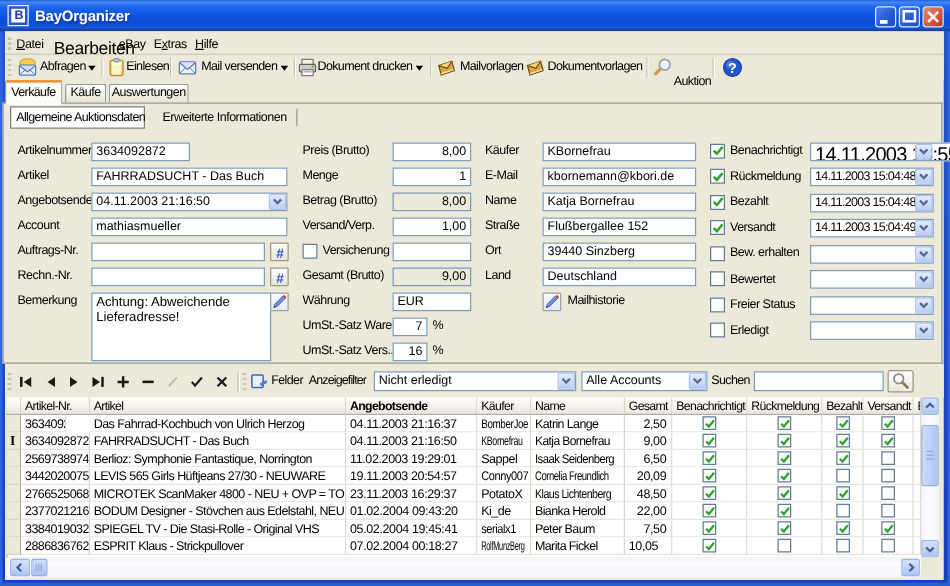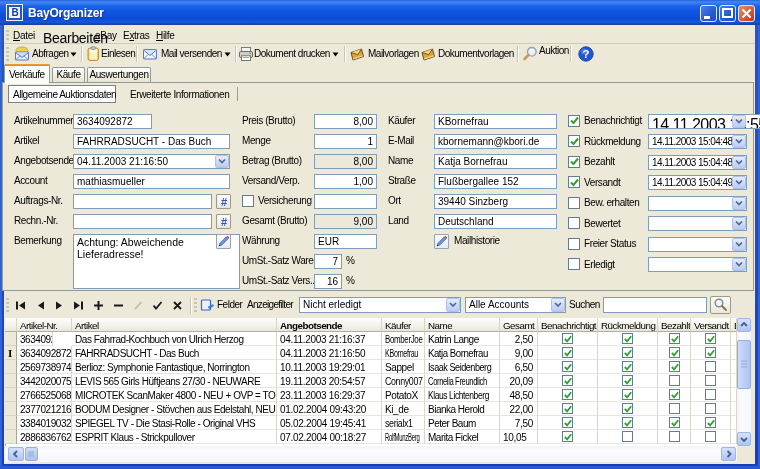--- a/index.html
+++ b/index.html
@@ -113,7 +113,7 @@
     <path d="M6.6 8.9 L2.5 13" stroke="#c99a5c" stroke-width="2.6" stroke-linecap="round"></path>
     <path d="M8 4.4 A2.4 2.4 0 0 1 11.4 4.6" stroke="#ffffff" stroke-width="1.2" fill="none"></path>
   </svg>
-<div class="tbtxt" style="left:539px;top:45px;letter-spacing:-0.5px;">Auktion</div>
+<div class="tbtxt" style="left:539px;top:60px;letter-spacing:-0.5px;">Auktion</div>
 <div class="sep" style="left:570px;top:46px;height:16px;"></div>
 <svg class="abs" style="left:578px;top:46px" width="16" height="16" viewBox="0 0 16 16">
     <circle cx="8" cy="8" r="7.2" fill="#2256cf" stroke="#173f9d" stroke-width="0.9"></circle>

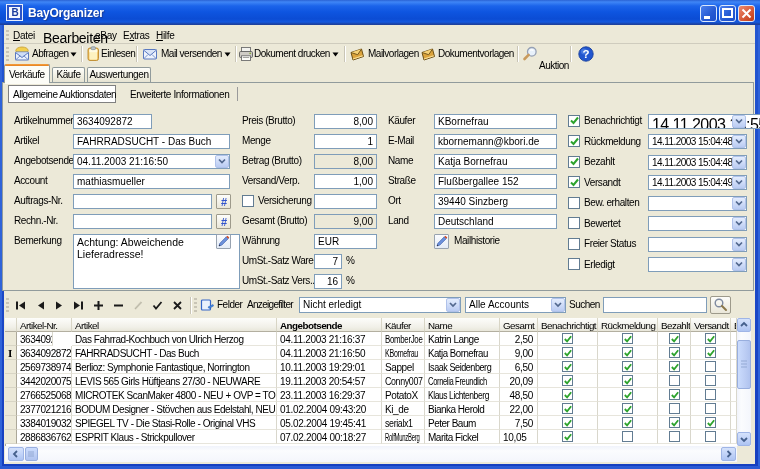--- a/index.html
+++ b/index.html
@@ -150,7 +150,7 @@
 <div class="lbl" style="left:14px;top:215.0px;">Rechn.-Nr.</div>
 <div class="fld" style="left:73px;top:213.5px;width:139px;height:15px;font-size:10px;"></div>
 <div class="lbl" style="left:14px;top:235.0px;">Bemerkung</div>
-<div class="fld" style="left:73px;top:233.5px;width:167px;height:55px;line-height:12.5px;white-space:normal;">Achtung: Abweichende Lieferadresse!</div>
+<div class="fld" style="left:73px;top:233.5px;width:144px;height:55px;line-height:12.5px;white-space:normal;">Achtung: Abweichende Lieferadresse!</div>
 <div class="abs" style="left:216px;top:193.5px;width:15px;height:15px;background:linear-gradient(180deg,#fdfdfa,#e9e6d8);border:1px solid #9d9a8b;box-sizing:border-box;border-radius:1px;"><svg width="14" height="14" viewBox="0 0 14 14">
       <text x="7" y="11" font-size="11" font-weight="bold" fill="#3355cc" text-anchor="middle" font-family="Liberation Sans">#</text>
     </svg></div>

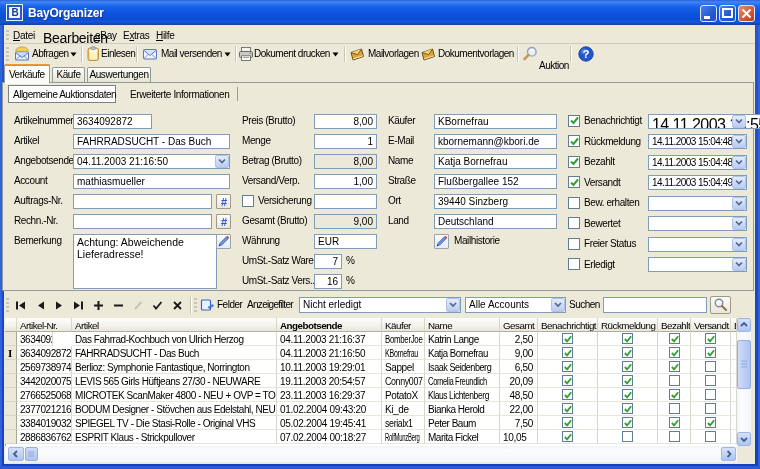--- a/index.html
+++ b/index.html
@@ -428,7 +428,7 @@
 <div class="abs" style="left:5px;top:360px;width:12px;height:14px;background:#ece9d8;border-right:1px solid #aca899;border-bottom:1px solid #d8d5c5;box-sizing:border-box;"></div>
 <div class="cell" style="left:17px;top:360px;width:55px;height:14px;letter-spacing:-0.45px;">2569738974</div>
 <div class="cell" style="left:72px;top:360px;width:205px;height:14px;letter-spacing:-0.45px;">Berlioz: Symphonie Fantastique, Norrington</div>
-<div class="cell" style="left:277px;top:360px;width:105px;height:14px;">10.11.2003 19:29:01</div>
+<div class="cell" style="left:277px;top:360px;width:105px;height:14px;">11.02.2003 19:29:01</div>
 <div class="cell" style="left:382px;top:360px;width:43px;height:14px;letter-spacing:-0.4px;"><span style="display:inline-block;transform:scaleX(1.0);transform-origin:0 0;white-space:nowrap;">Sappel</span></div>
 <div class="cell" style="left:425px;top:360px;width:75px;height:14px;letter-spacing:-0.5px;"><span style="display:inline-block;transform:scaleX(0.906);transform-origin:0 0;white-space:nowrap;">Isaak Seidenberg</span></div>
 <div class="cell" style="left:500px;top:360px;width:38px;height:14px;text-align:right;padding-right:4px;">6,50</div>

